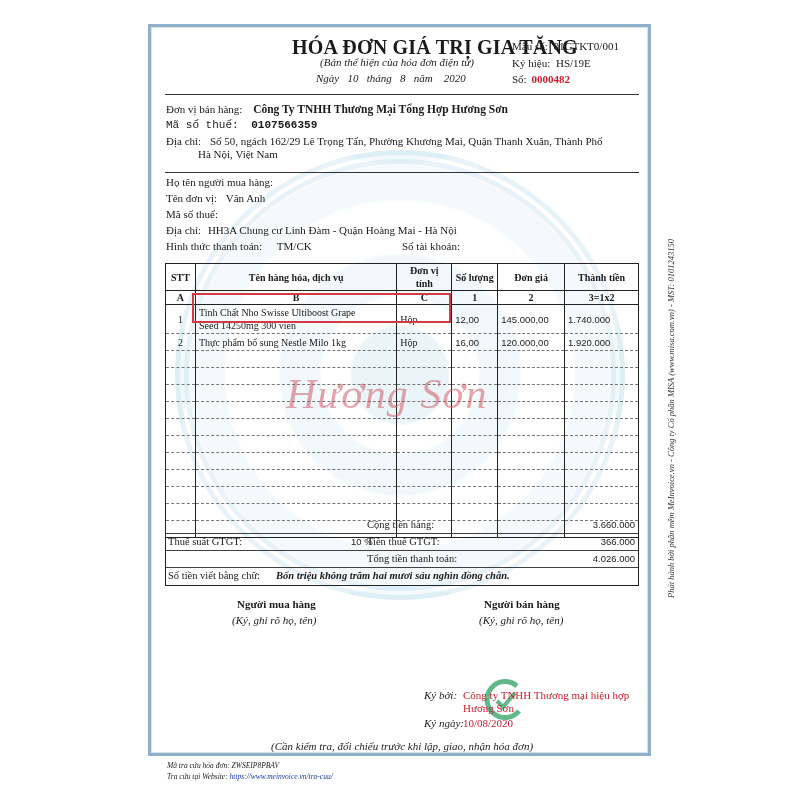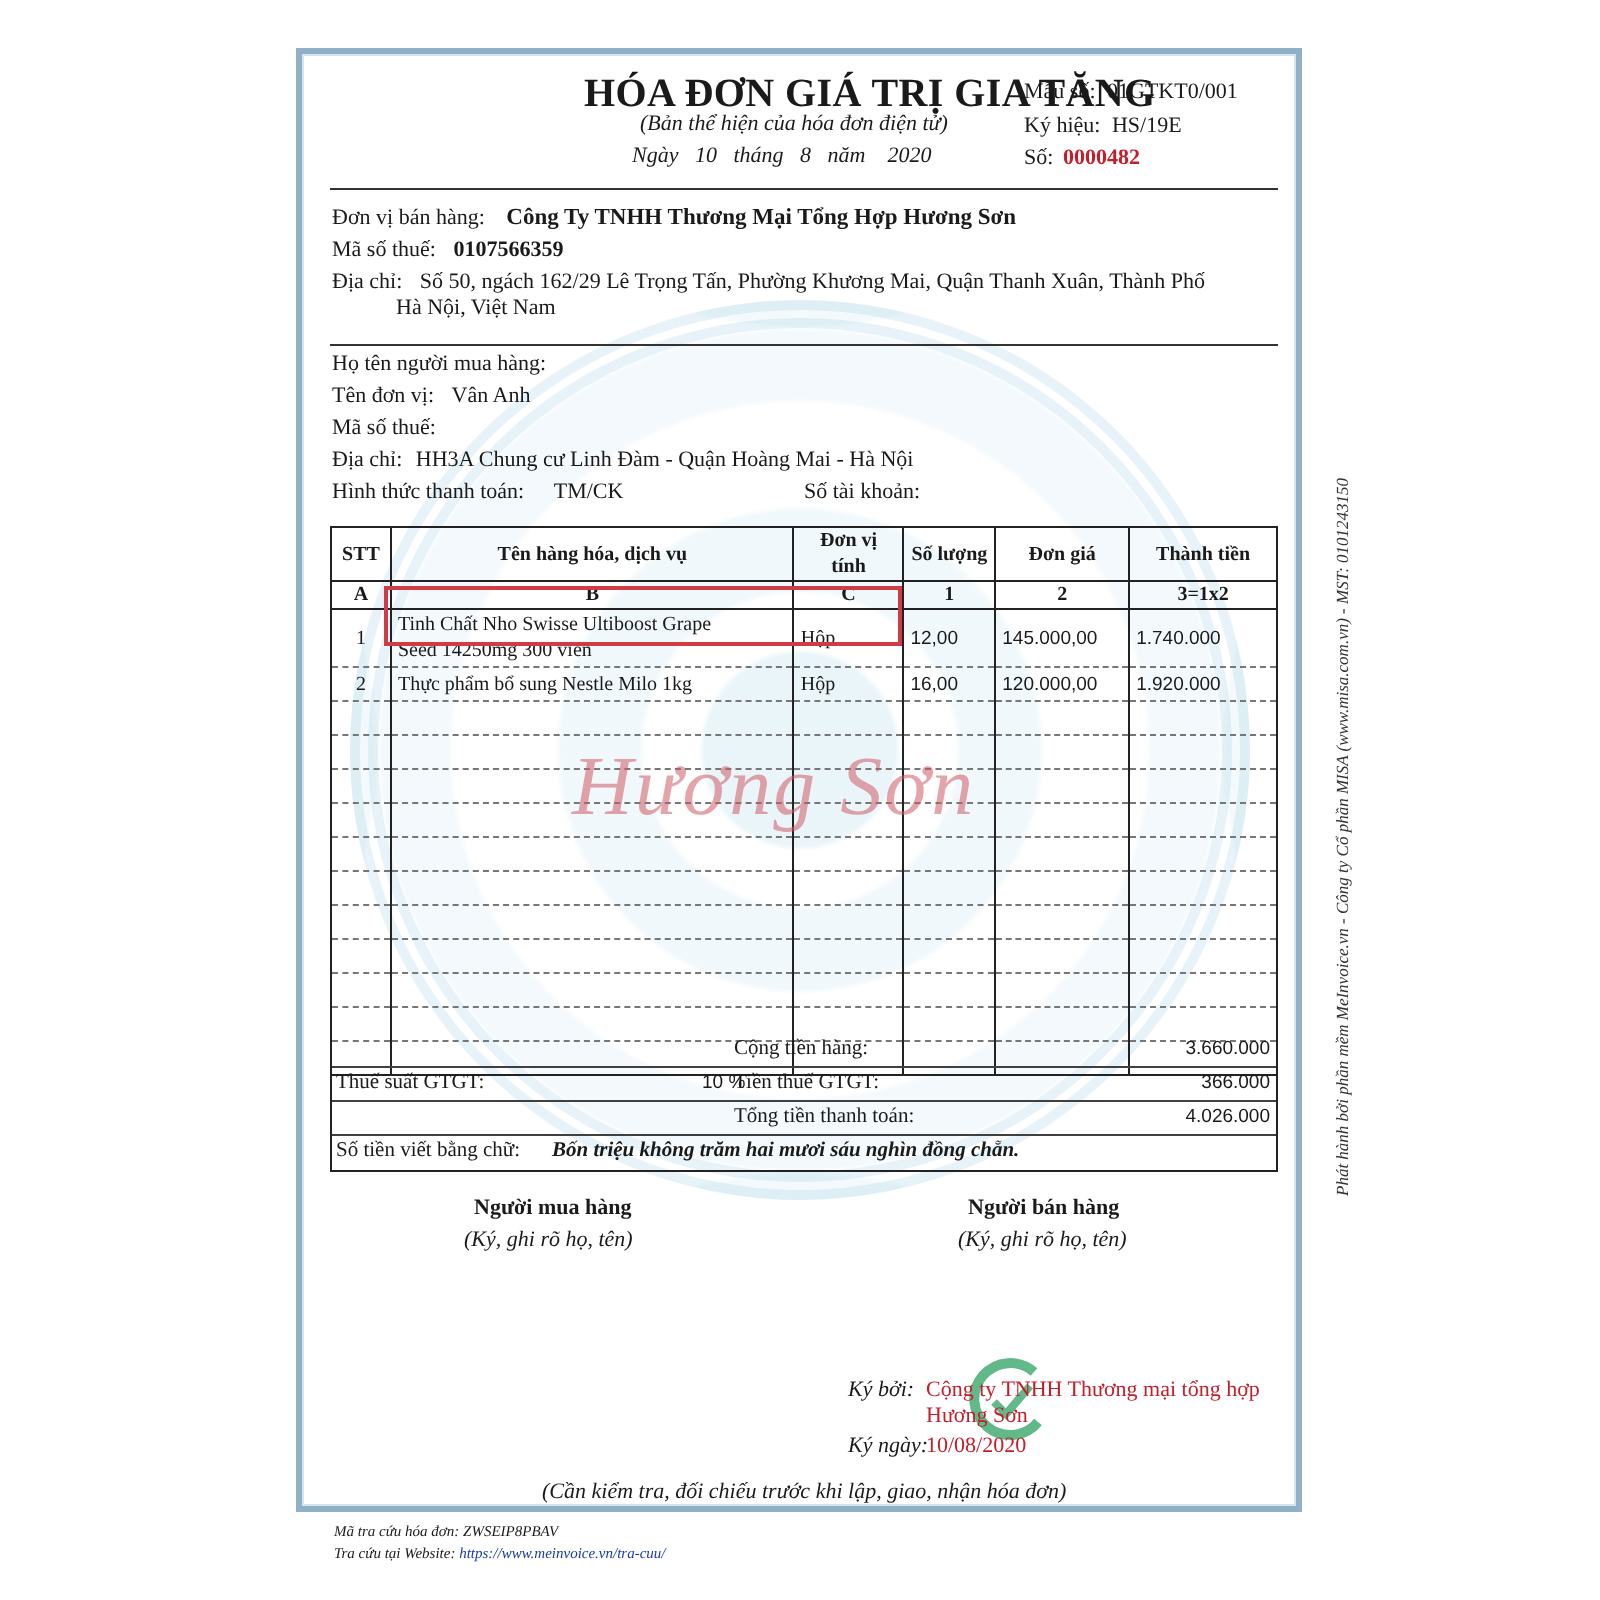--- a/index.html
+++ b/index.html
@@ -88,7 +88,7 @@
   <span>Đơn vị bán hàng:</span>
   <span class="bold" style="margin-left:8px; font-size:11.5px;">Công Ty TNHH Thương Mại Tổng Hợp Hương Sơn</span>
 </div>
-<div class="abs f11" style="left:166px; top:119px;">
+<div class="abs f11" style="left:166px; top:119px;font-family:Liberation Mono, monospace;">
   <span>Mã số thuế:</span>
   <span class="bold" style="margin-left:6px;">0107566359</span>
 </div>

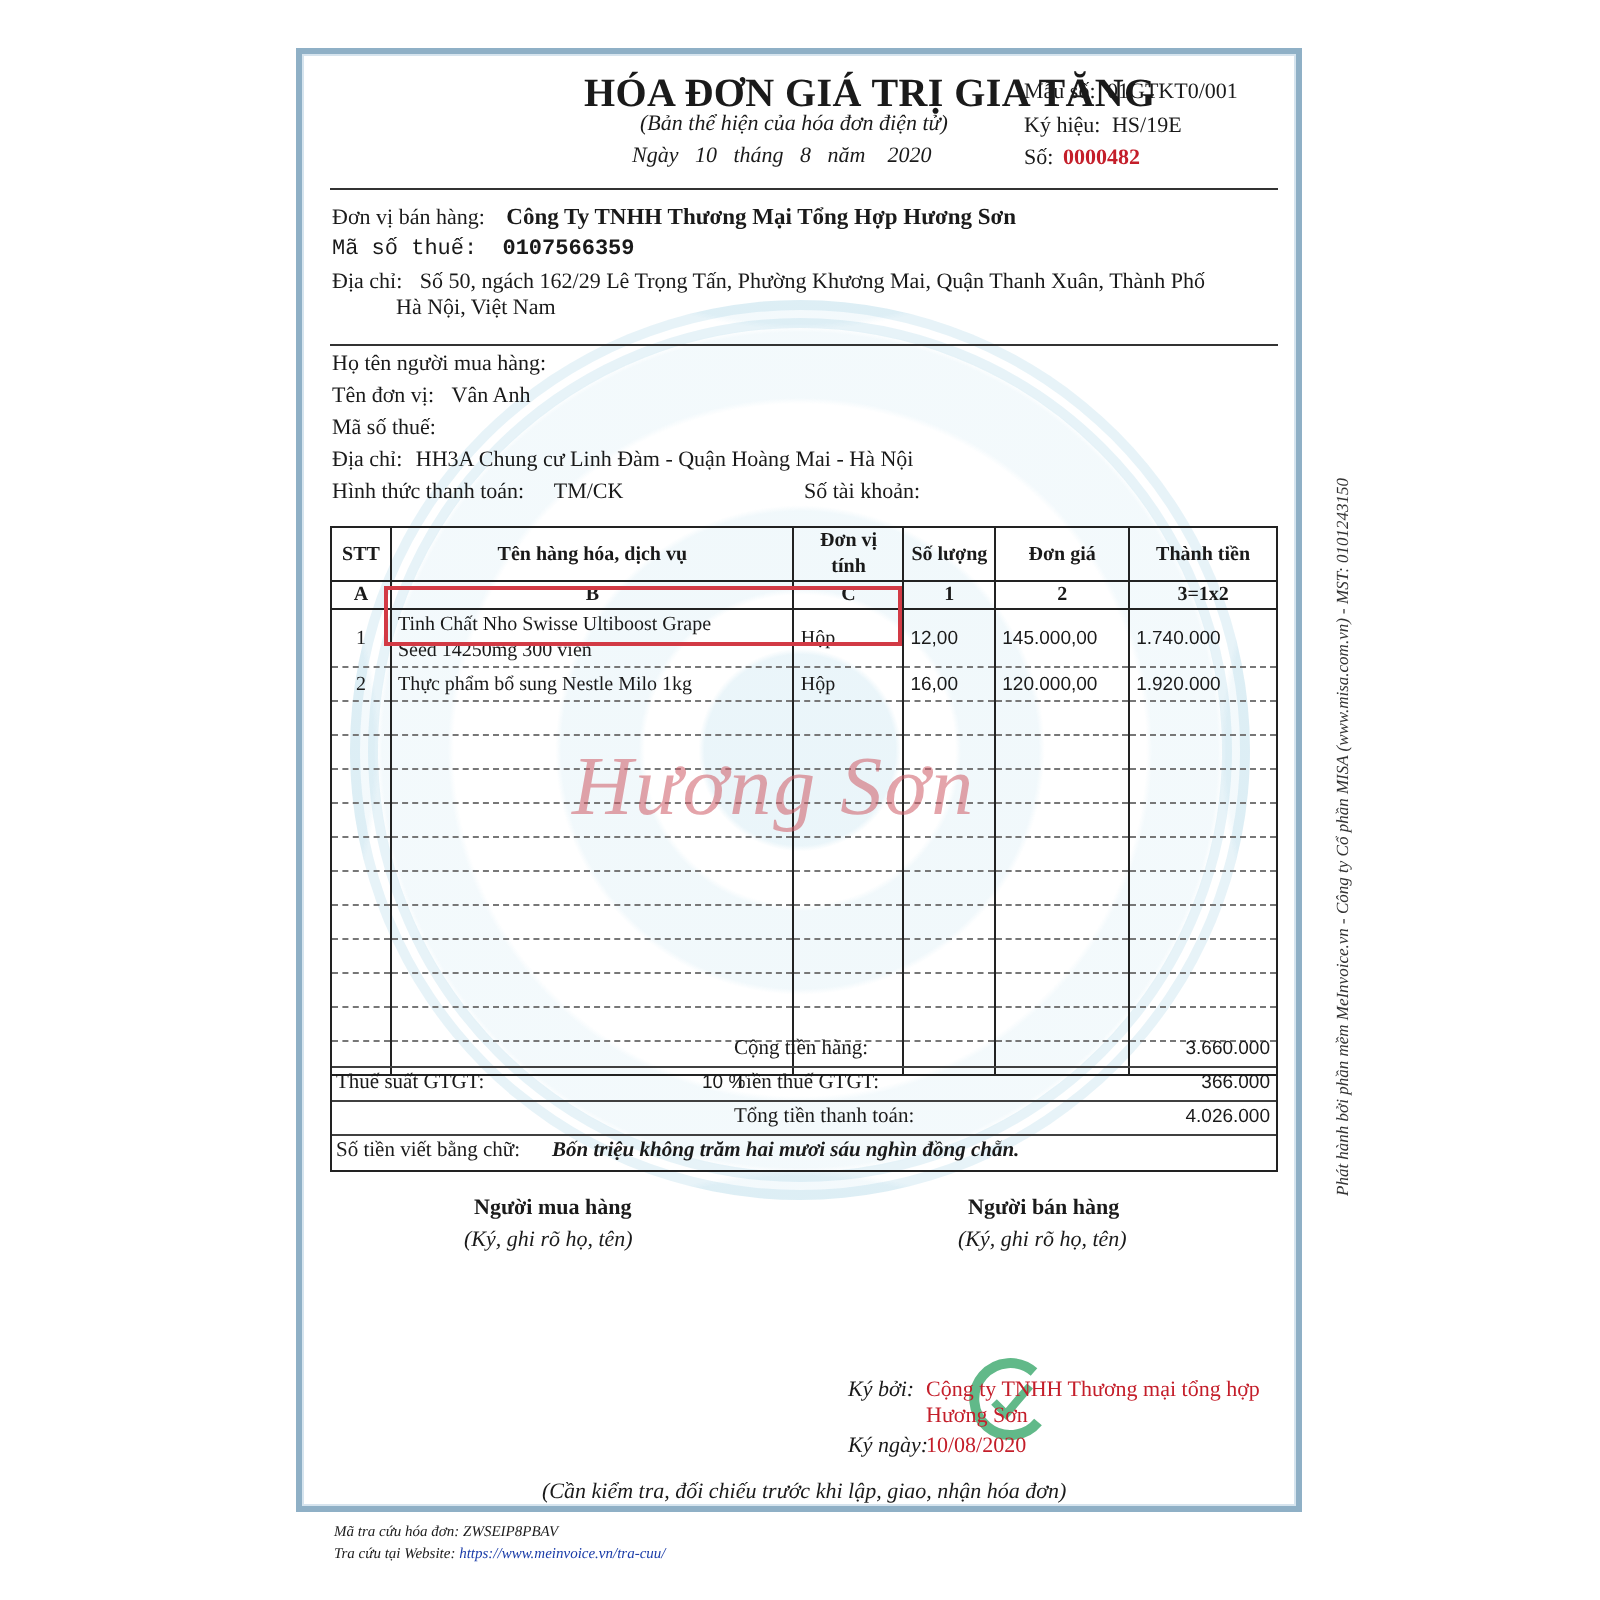--- a/index.html
+++ b/index.html
@@ -294,7 +294,7 @@
   <path d="M16 24 L22 30 L34 16" fill="none" stroke="#3aa86b" stroke-width="4" opacity="0.8"></path>
 </svg>
 <div class="abs ital f11" style="left:424px; top:689px;">Ký bởi:</div>
-<div class="abs red f11" style="left:463px; top:689px;">Cộng ty TNHH Thương mại tổng hợp</div>
+<div class="abs red f11" style="left:463px; top:689px;">Công ty TNHH Thương mại hiệu hợp</div>
 <div class="abs red f11" style="left:463px; top:702px;">Hương Sơn</div>
 <div class="abs ital f11" style="left:424px; top:717px;">Ký ngày:</div>
 <div class="abs red f11" style="left:463px; top:717px;">10/08/2020</div>

